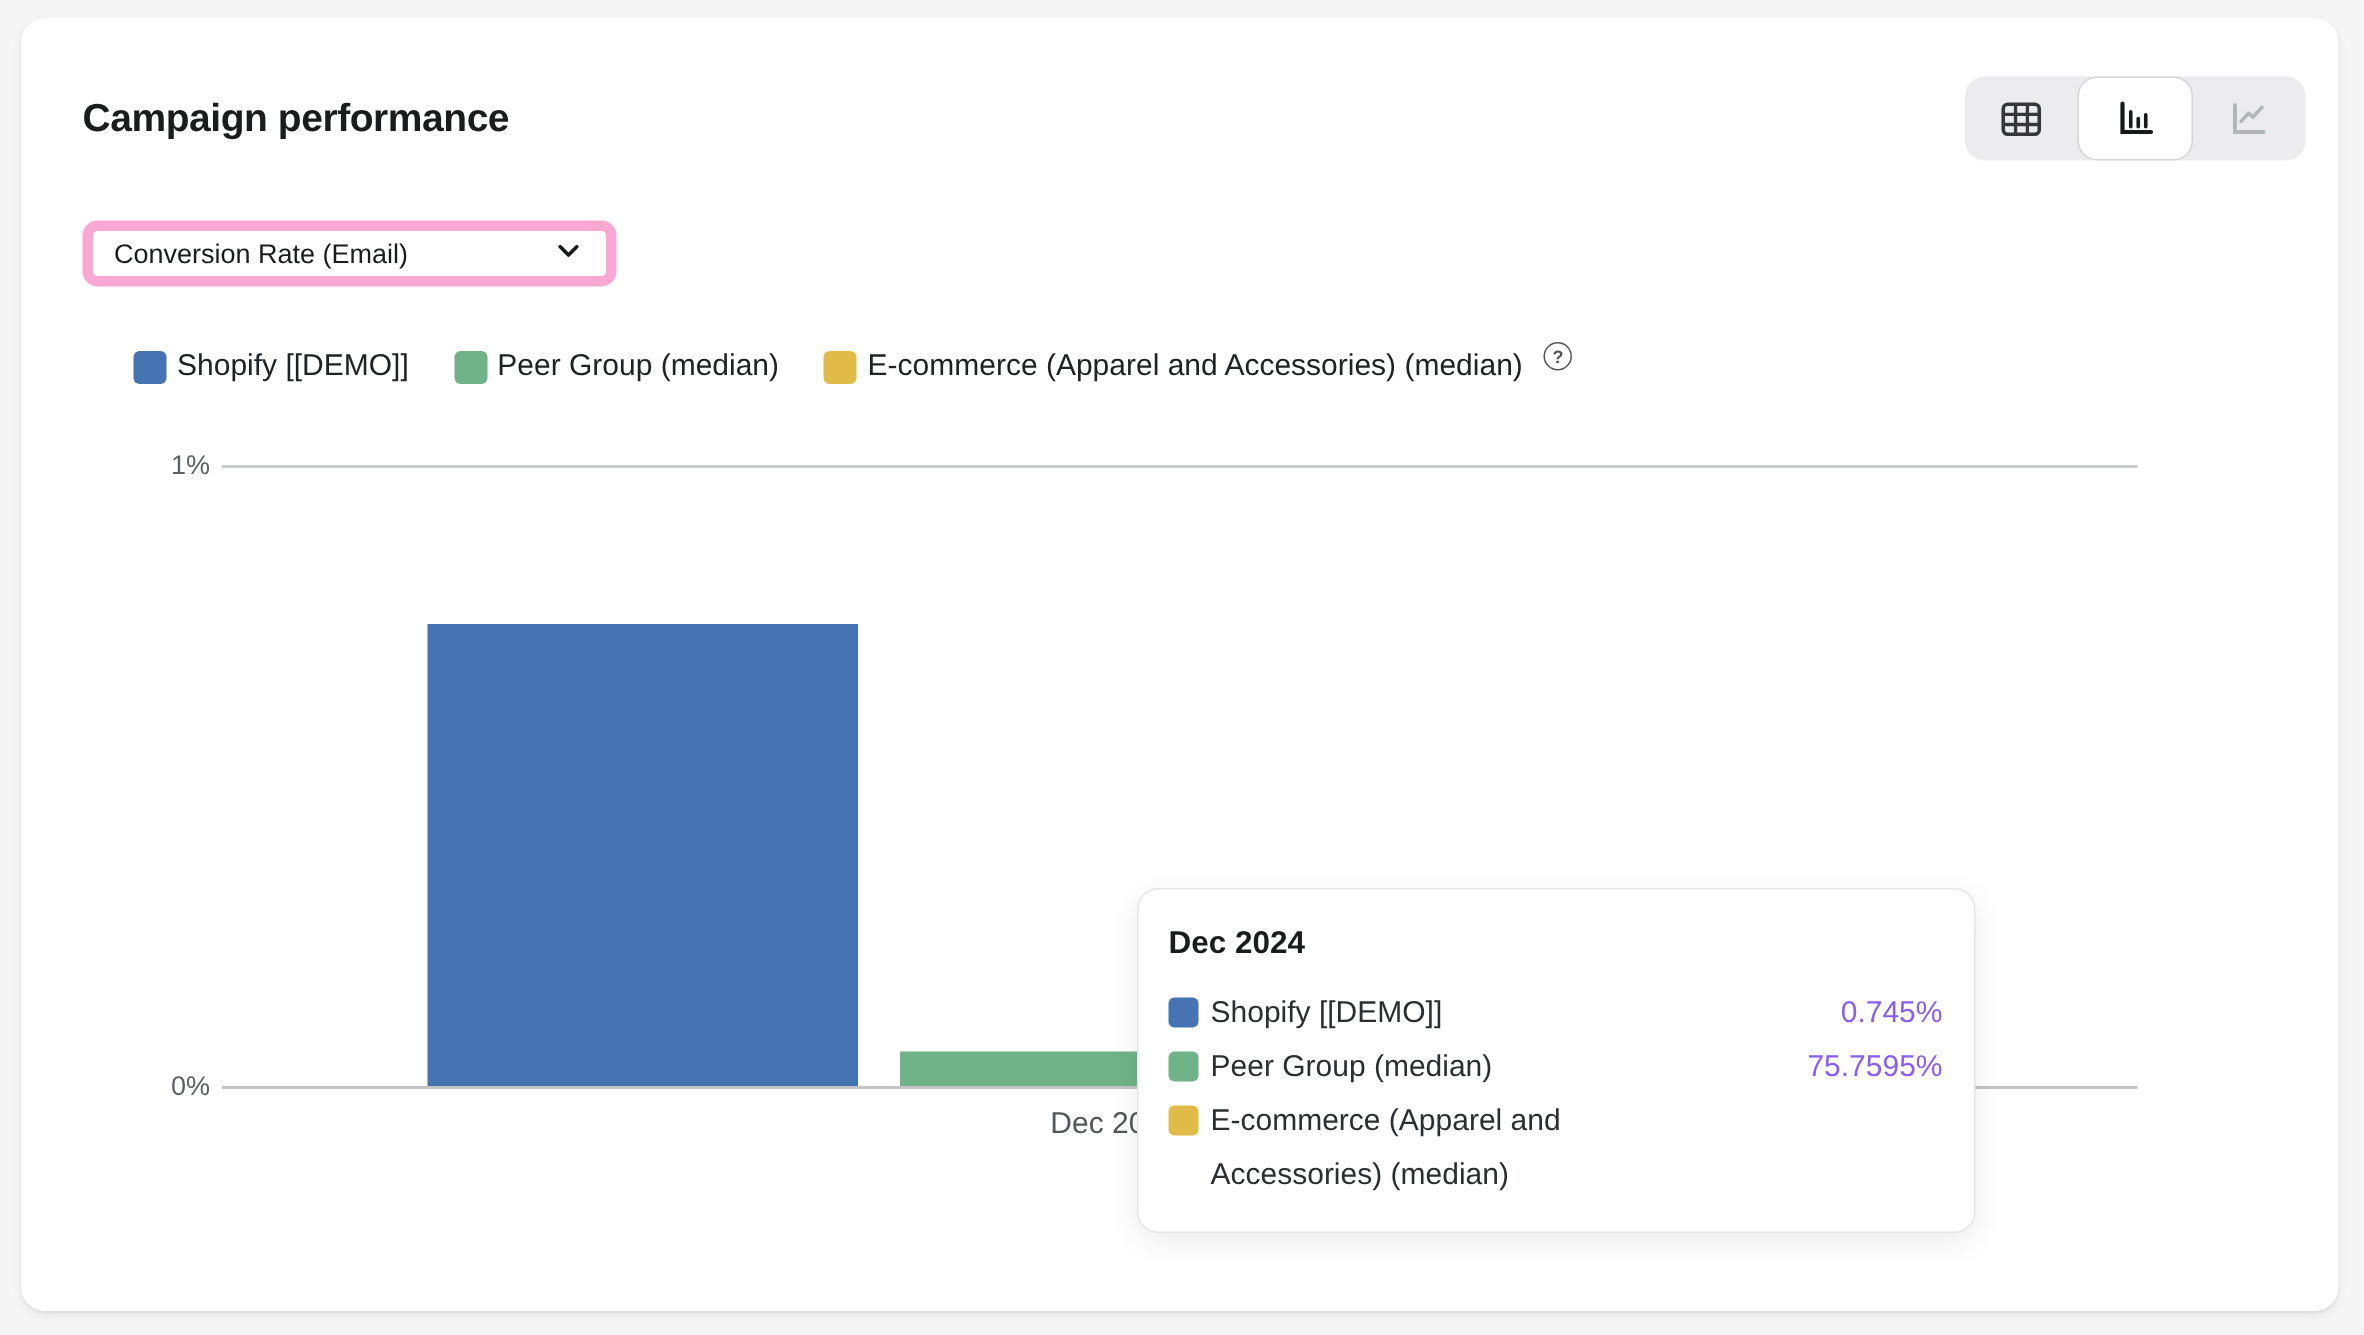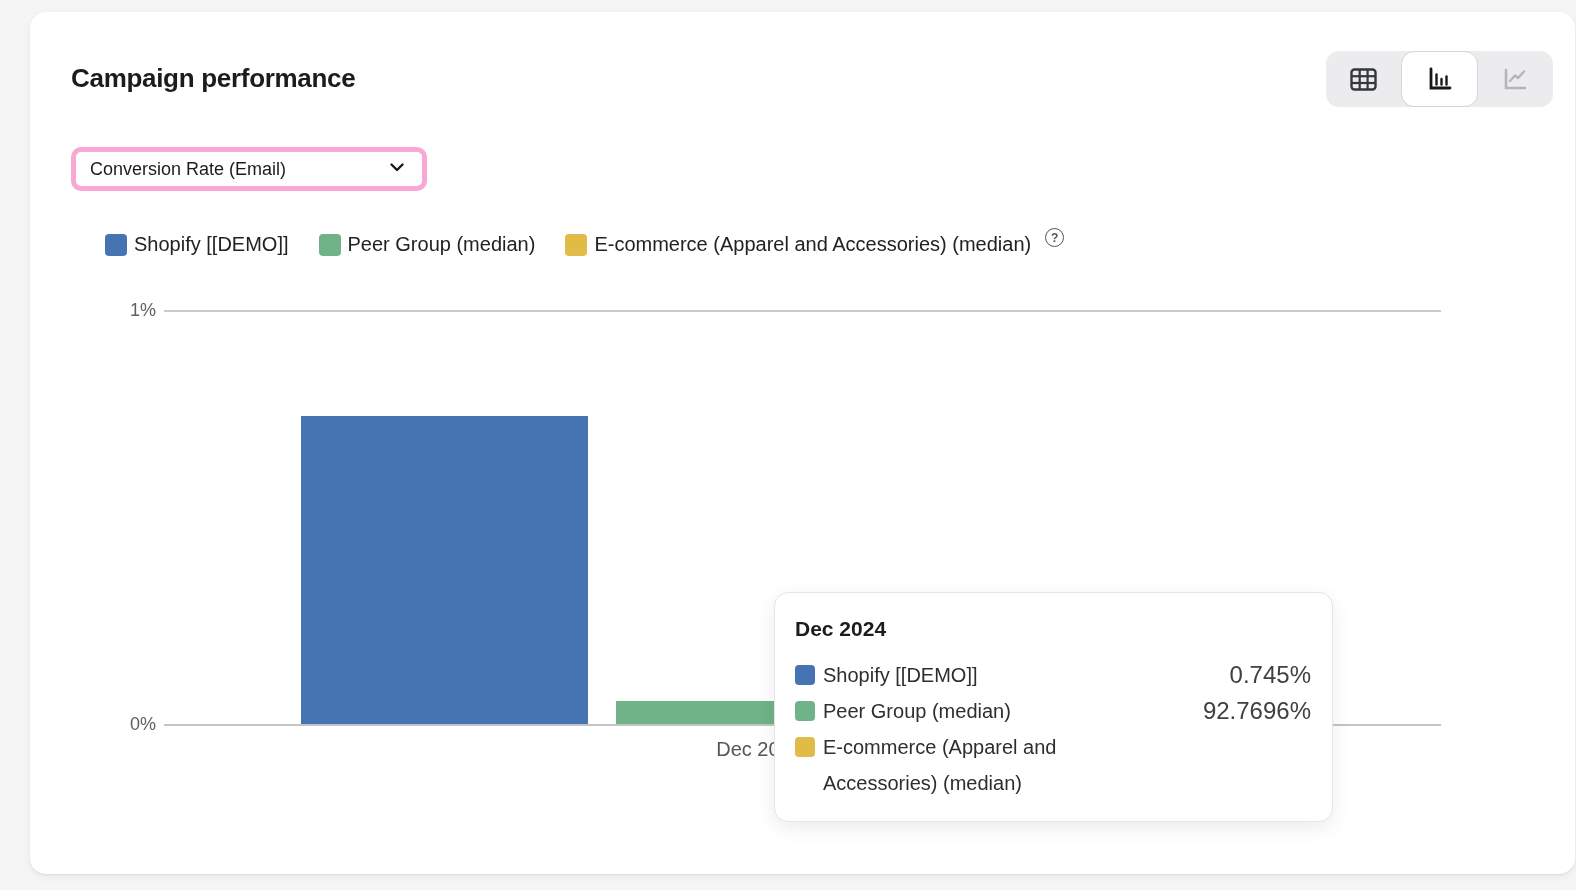--- a/index.html
+++ b/index.html
@@ -18,7 +18,6 @@
     background: #ffffff;
     border-radius: 16px;
     box-shadow: 0 1px 2px rgba(0,0,0,0.07), 0 3px 8px rgba(0,0,0,0.05);
-    margin-left: 16px;
   }
   
   .page-title {

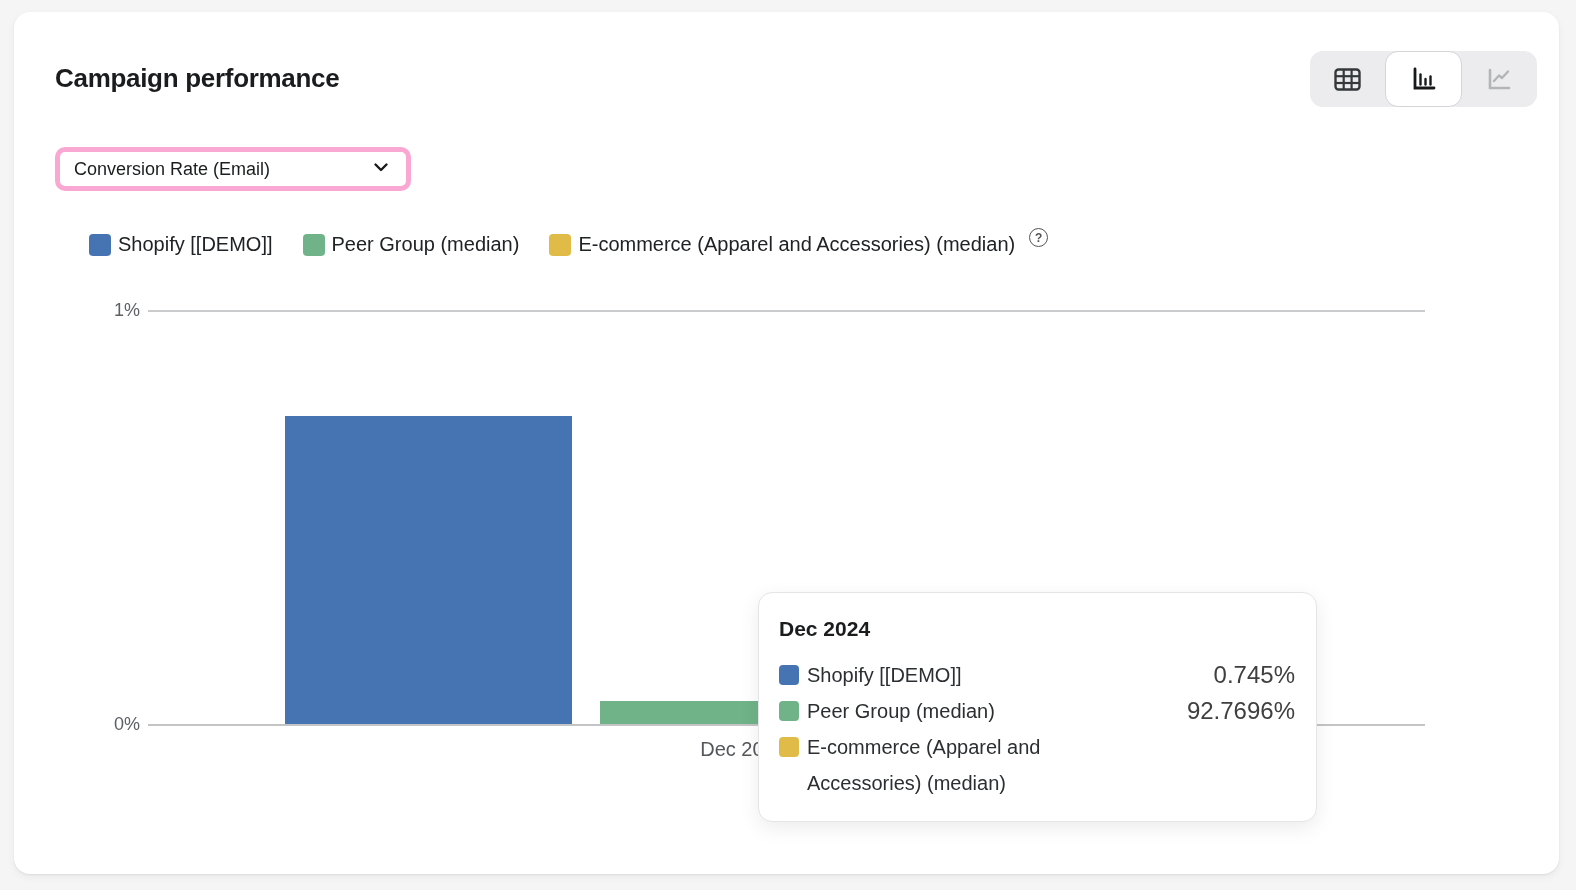--- a/index.html
+++ b/index.html
@@ -51,7 +51,7 @@
   .select {
     width: 356px; height: 44px;
     background: #fff;
-    border: 5px solid #f9a8d4;
+    border: 7px solid #f9a8d4;
     border-radius: 10px;
     display: flex; align-items: center; justify-content: space-between;
     padding: 0 14px 0 14px;

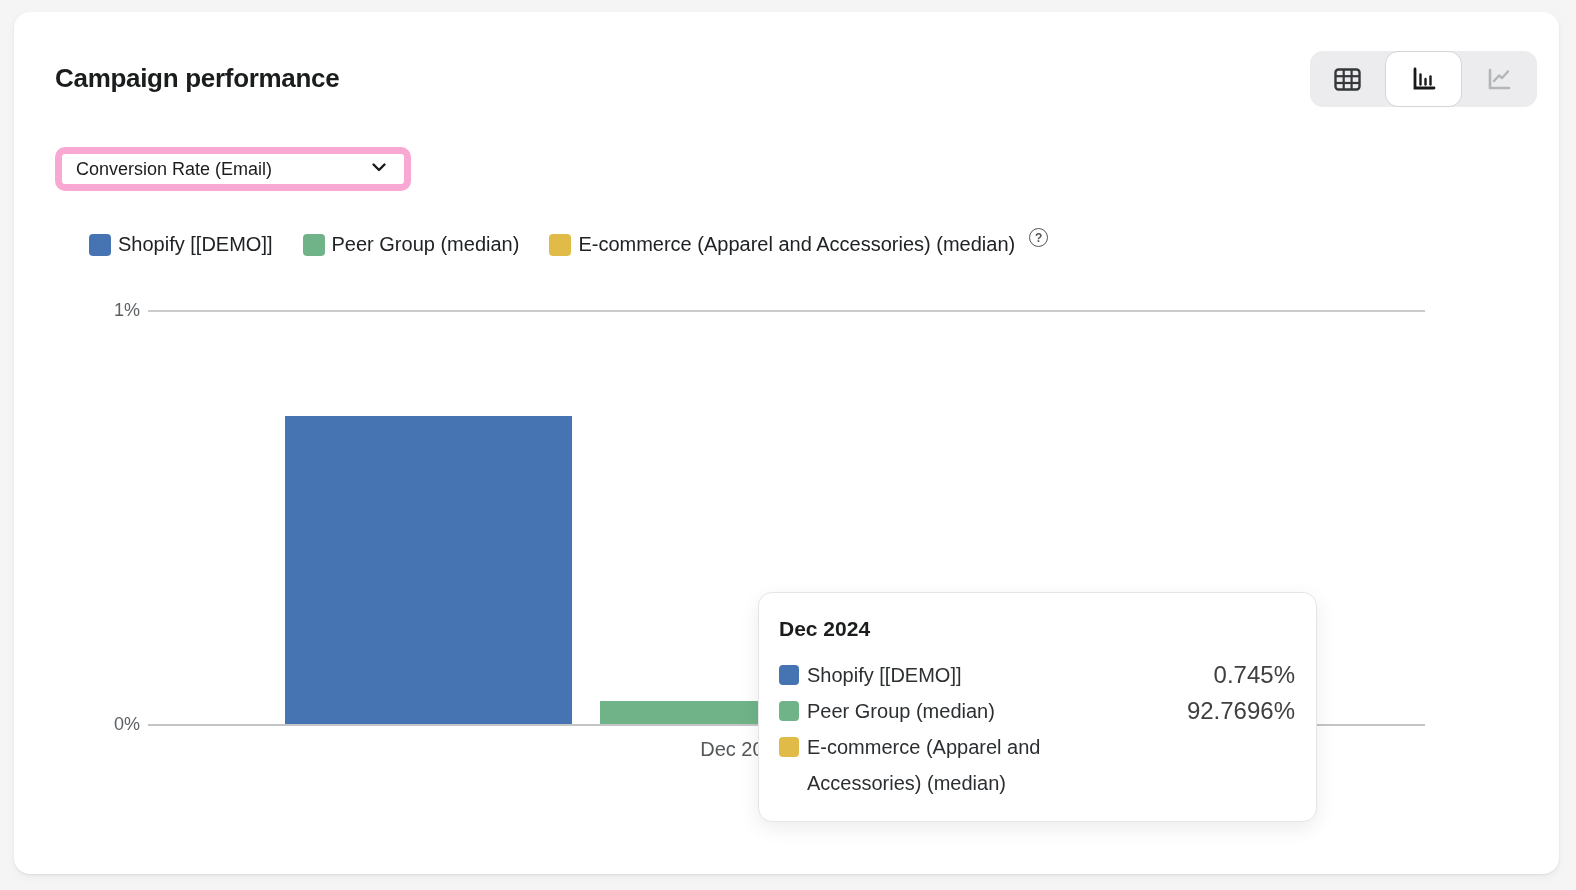--- a/index.html
+++ b/index.html
@@ -115,7 +115,7 @@
     flex: 0 0 auto; margin: 8px 8px 0 0;
   }
   .tt-label { width: 300px; font-size: 20px; color: #2c2f31; }
-  .tt-value { flex: 1 1 auto; text-align: right; font-size: 24px; color: #404040; white-space: nowrap; }
+  .tt-value { flex: 1 1 auto; text-align: right; font-size: 20px; color: #8b5cf6; white-space: nowrap; }
 </style>
 </head>
 <body>

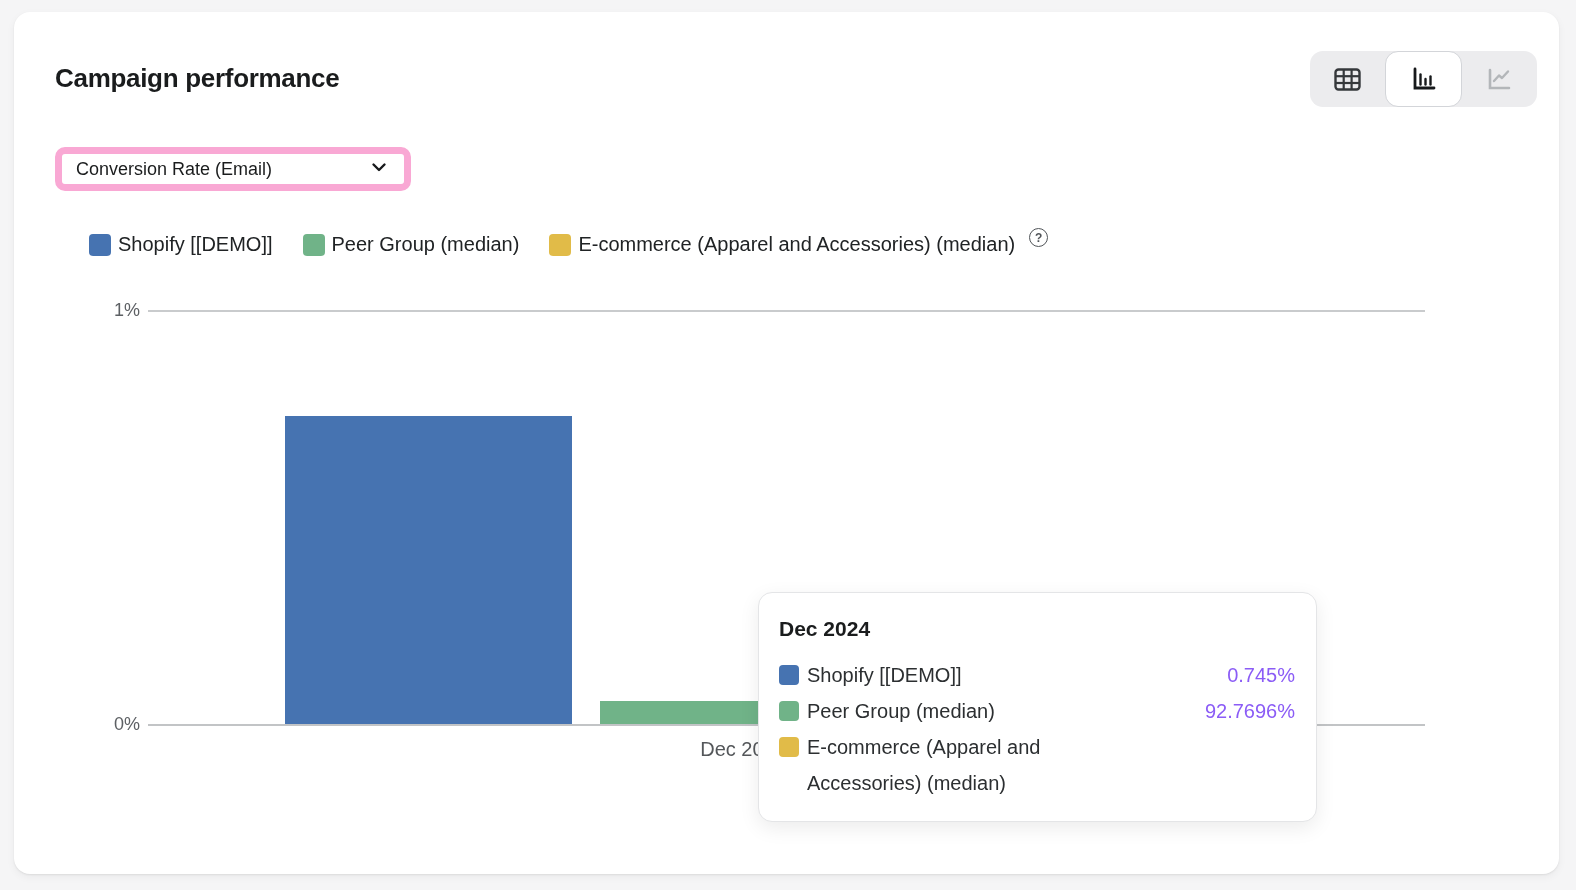--- a/index.html
+++ b/index.html
@@ -205,7 +205,7 @@
       <div class="tt-row">
         <span class="tt-swatch" style="background: rgb(112, 179, 136);"></span>
         <span class="tt-label">Peer Group (median)</span>
-        <span class="tt-value">92.7696%</span>
+        <span class="tt-value">75.7595%</span>
       </div>
       <div class="tt-row">
         <span class="tt-swatch" style="background: rgb(225, 187, 72);"></span>

